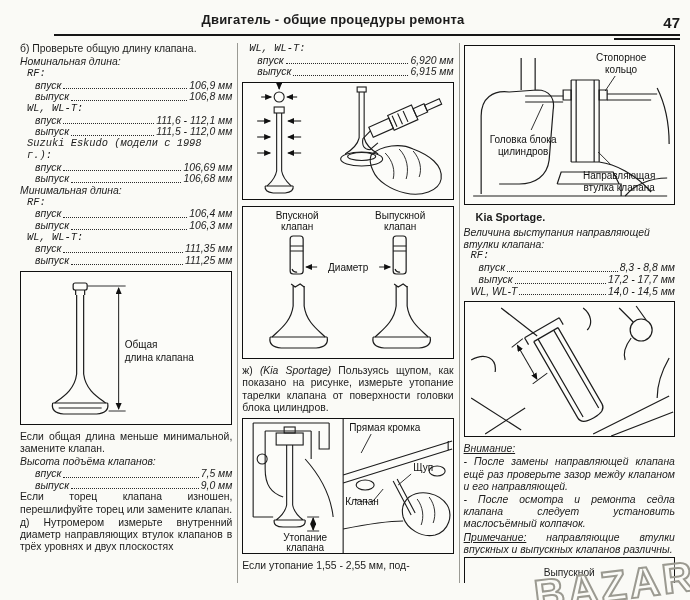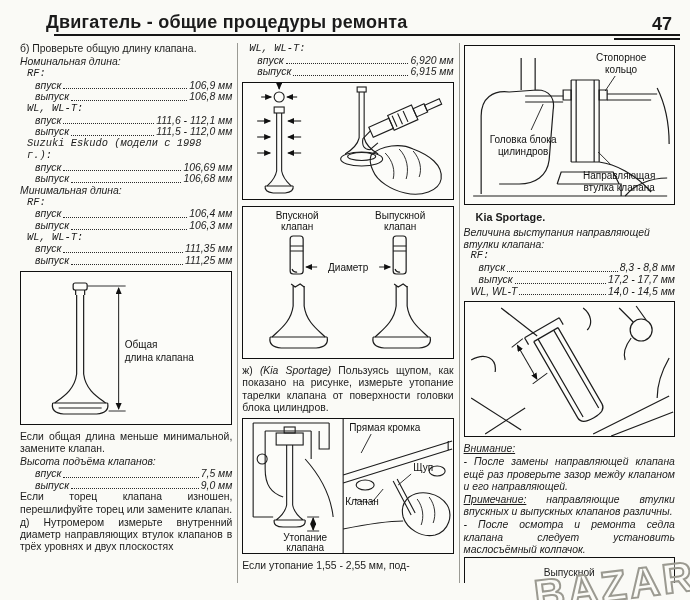--- a/index.html
+++ b/index.html
@@ -11,8 +11,8 @@
   .page { position:absolute; inset:0; padding:4px 10px 0 16px; box-sizing:border-box; }
   
   .header { position:relative; height:34px; }
-  .h-title { position:absolute; left:30px; right:60px; top:8px; text-align:left;
-             font-weight:bold; font-size:18px; letter-spacing:0.2px; }
+  .h-title { position:absolute; left:30px; right:60px; top:8px; text-align:center;
+             font-weight:bold; font-size:13px; letter-spacing:0.2px; }
   .h-num   { position:absolute; right:8px; top:10px; font-weight:bold; font-size:18px; }
   .h-rule  { position:absolute; top:30px; left:38px; right:0; height:2px; background:#161616; }
   .h-rule2 { position:absolute; top:34px; right:0; width:66px; height:2px; background:#161616; }

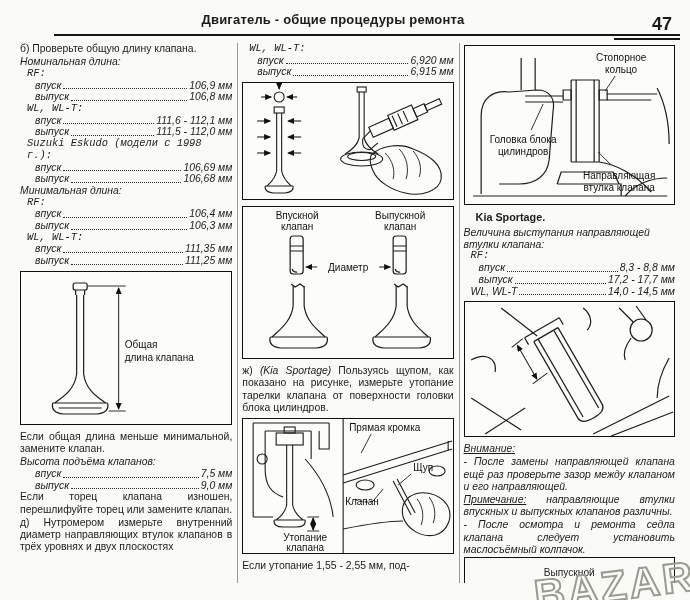--- a/index.html
+++ b/index.html
@@ -13,7 +13,7 @@
   .header { position:relative; height:34px; }
   .h-title { position:absolute; left:30px; right:60px; top:8px; text-align:center;
              font-weight:bold; font-size:13px; letter-spacing:0.2px; }
-  .h-num   { position:absolute; right:8px; top:10px; font-weight:bold; font-size:18px; }
+  .h-num   { position:absolute; right:0; top:10px; font-weight:bold; font-size:15px; }
   .h-rule  { position:absolute; top:30px; left:38px; right:0; height:2px; background:#161616; }
   .h-rule2 { position:absolute; top:34px; right:0; width:66px; height:2px; background:#161616; }
   

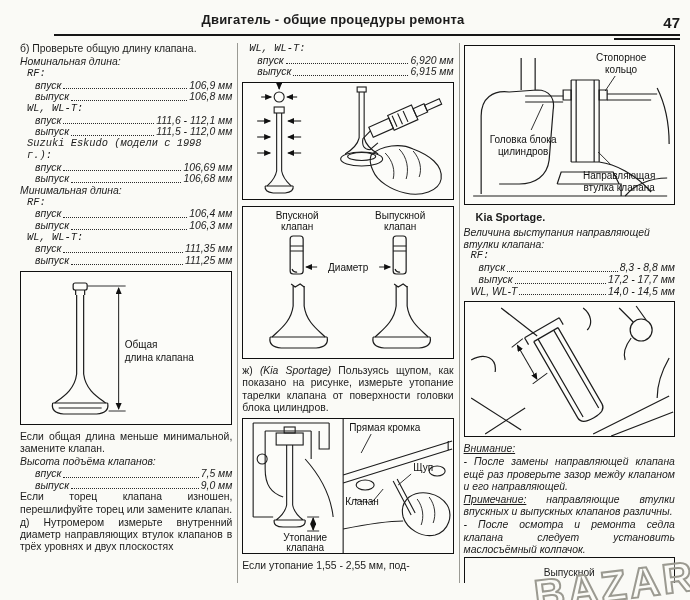--- a/index.html
+++ b/index.html
@@ -356,8 +356,8 @@
 
       <div class="p it"><span class="ul">Внимание:</span></div>
       <div class="p it">- После замены направляющей клапана ещё раз проверьте зазор между клапаном и его направляющей.</div>
+      <div class="p it">- После осмотра и ремонта седла клапана следует установить маслосъёмный колпачок.</div>
       <div class="p it"><span class="ul">Примечание:</span><span> направляющие втулки впускных и выпускных клапанов различны.</span></div>
-      <div class="p it">- После осмотра и ремонта седла клапана следует установить маслосъёмный колпачок.</div>
 
       <div class="figpartial"><span>Выпускной</span></div>
     </div>

